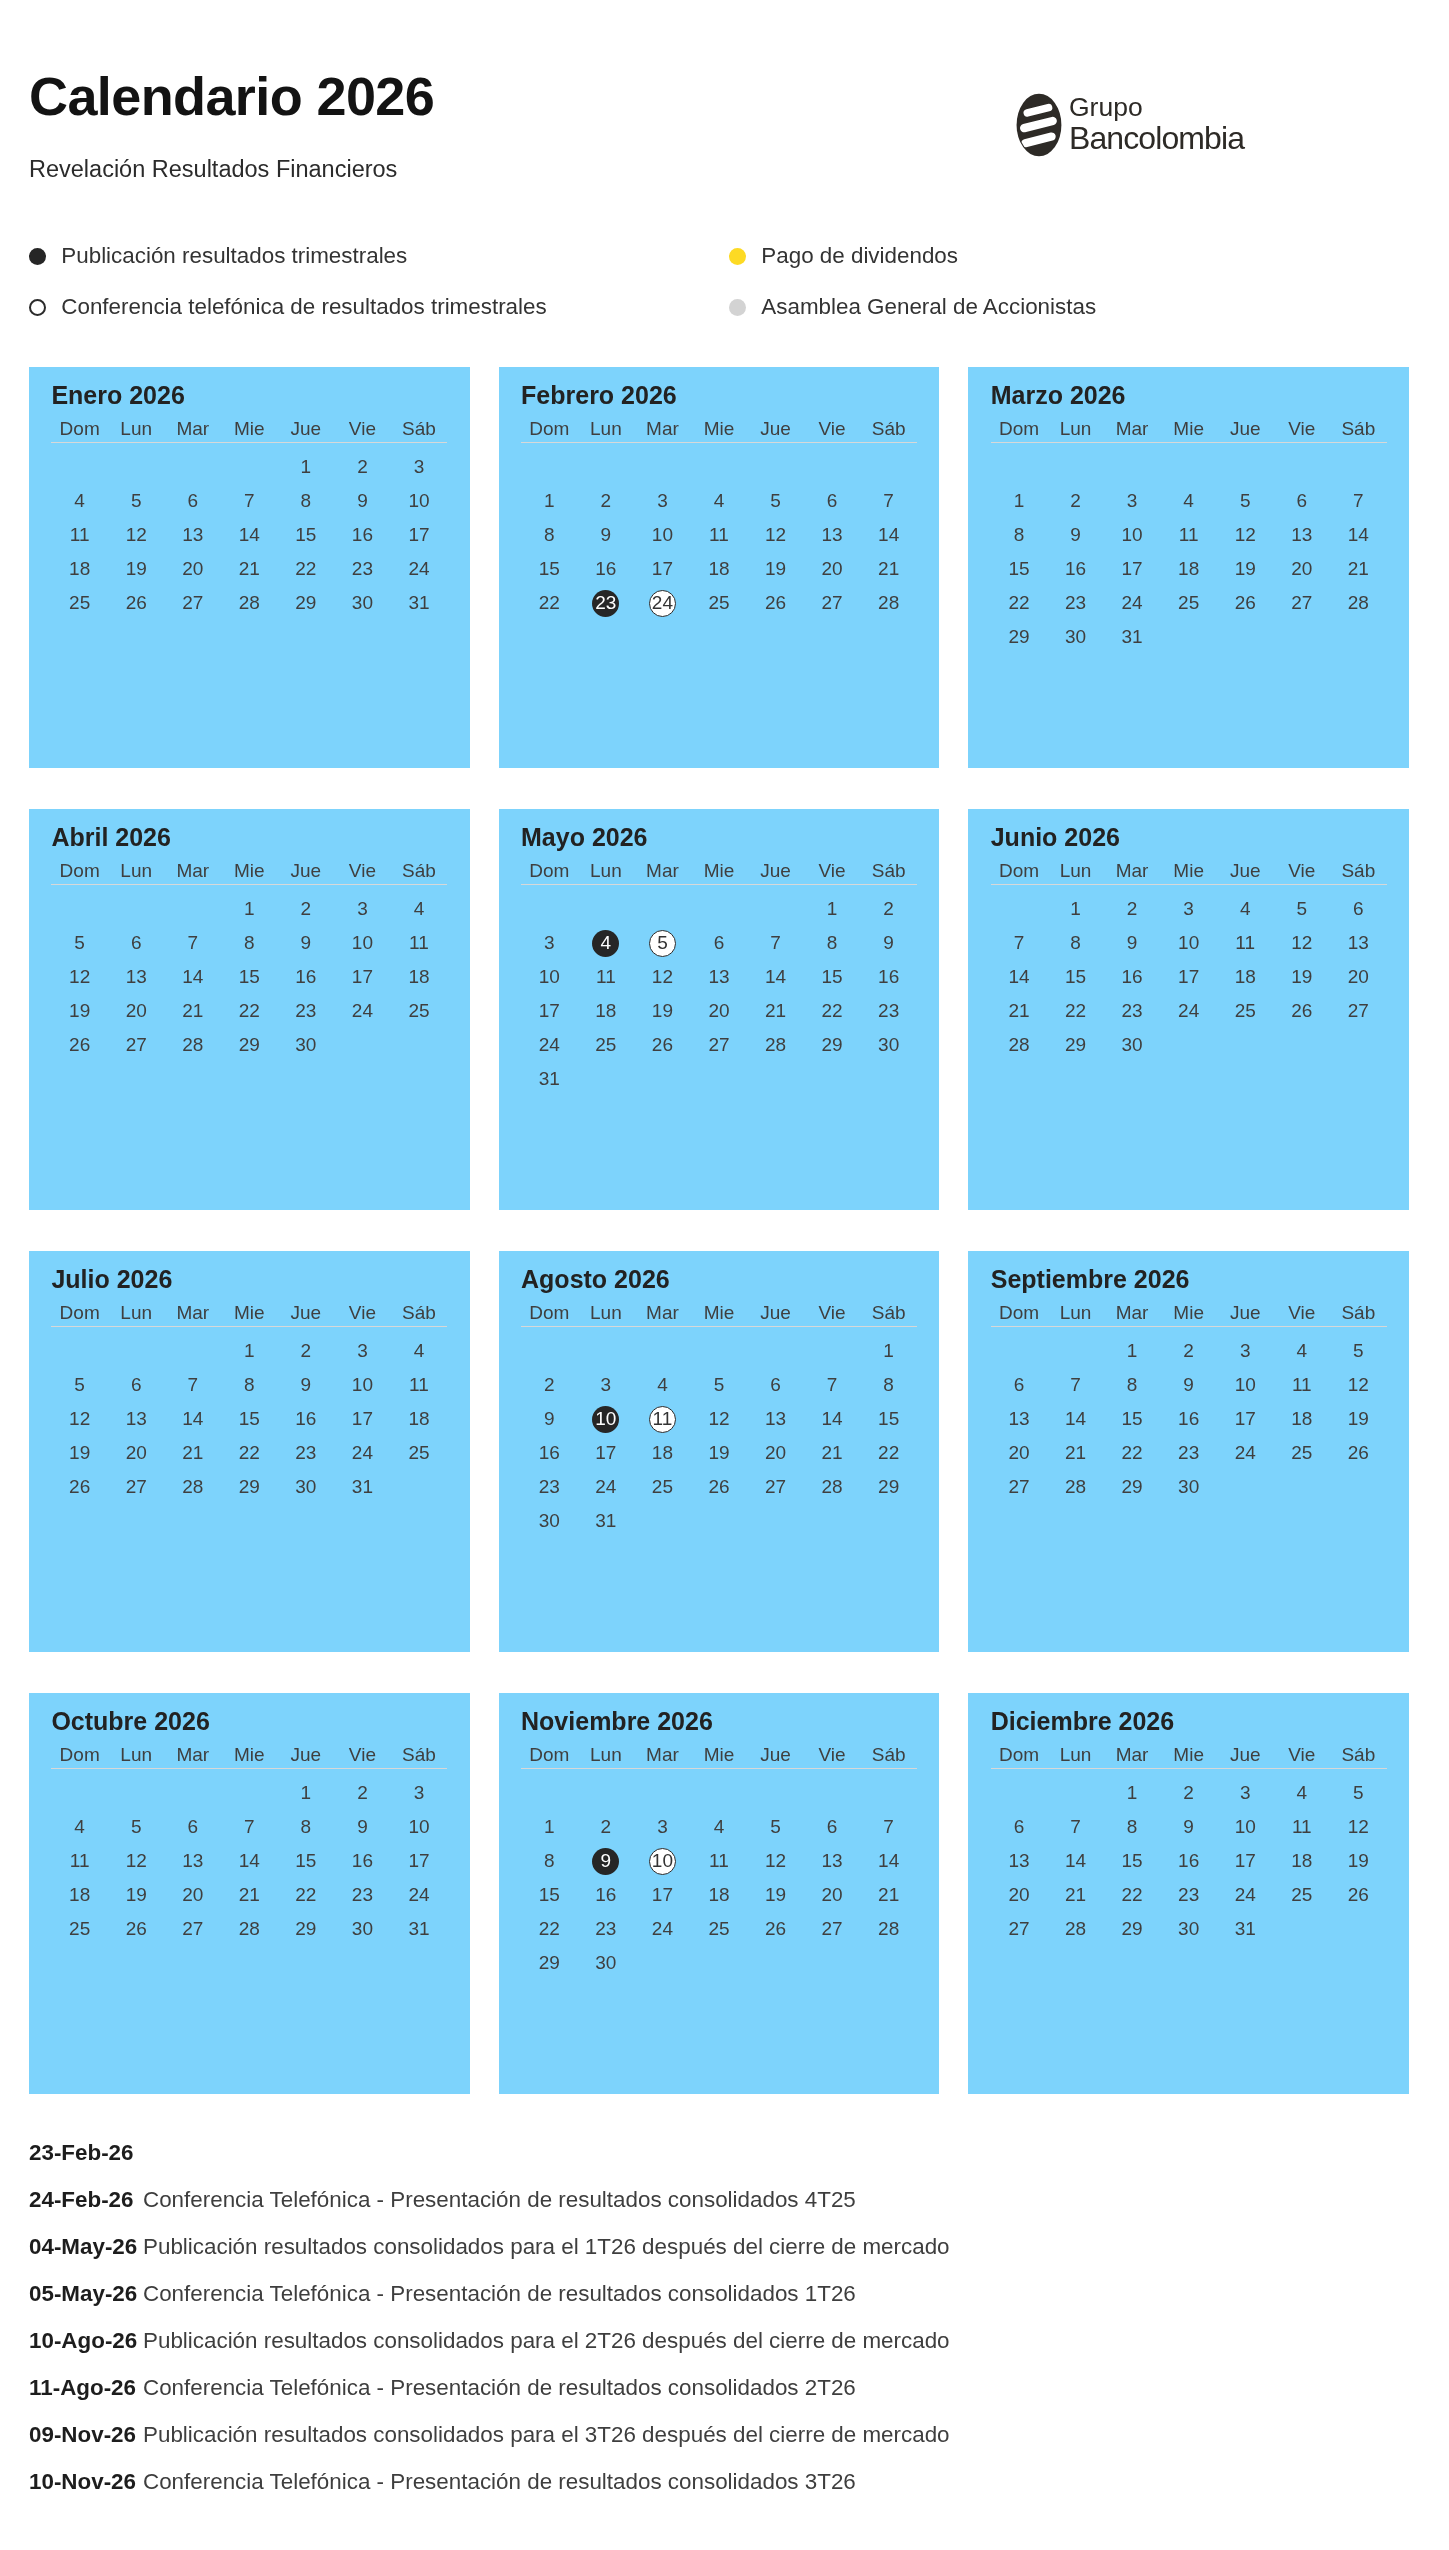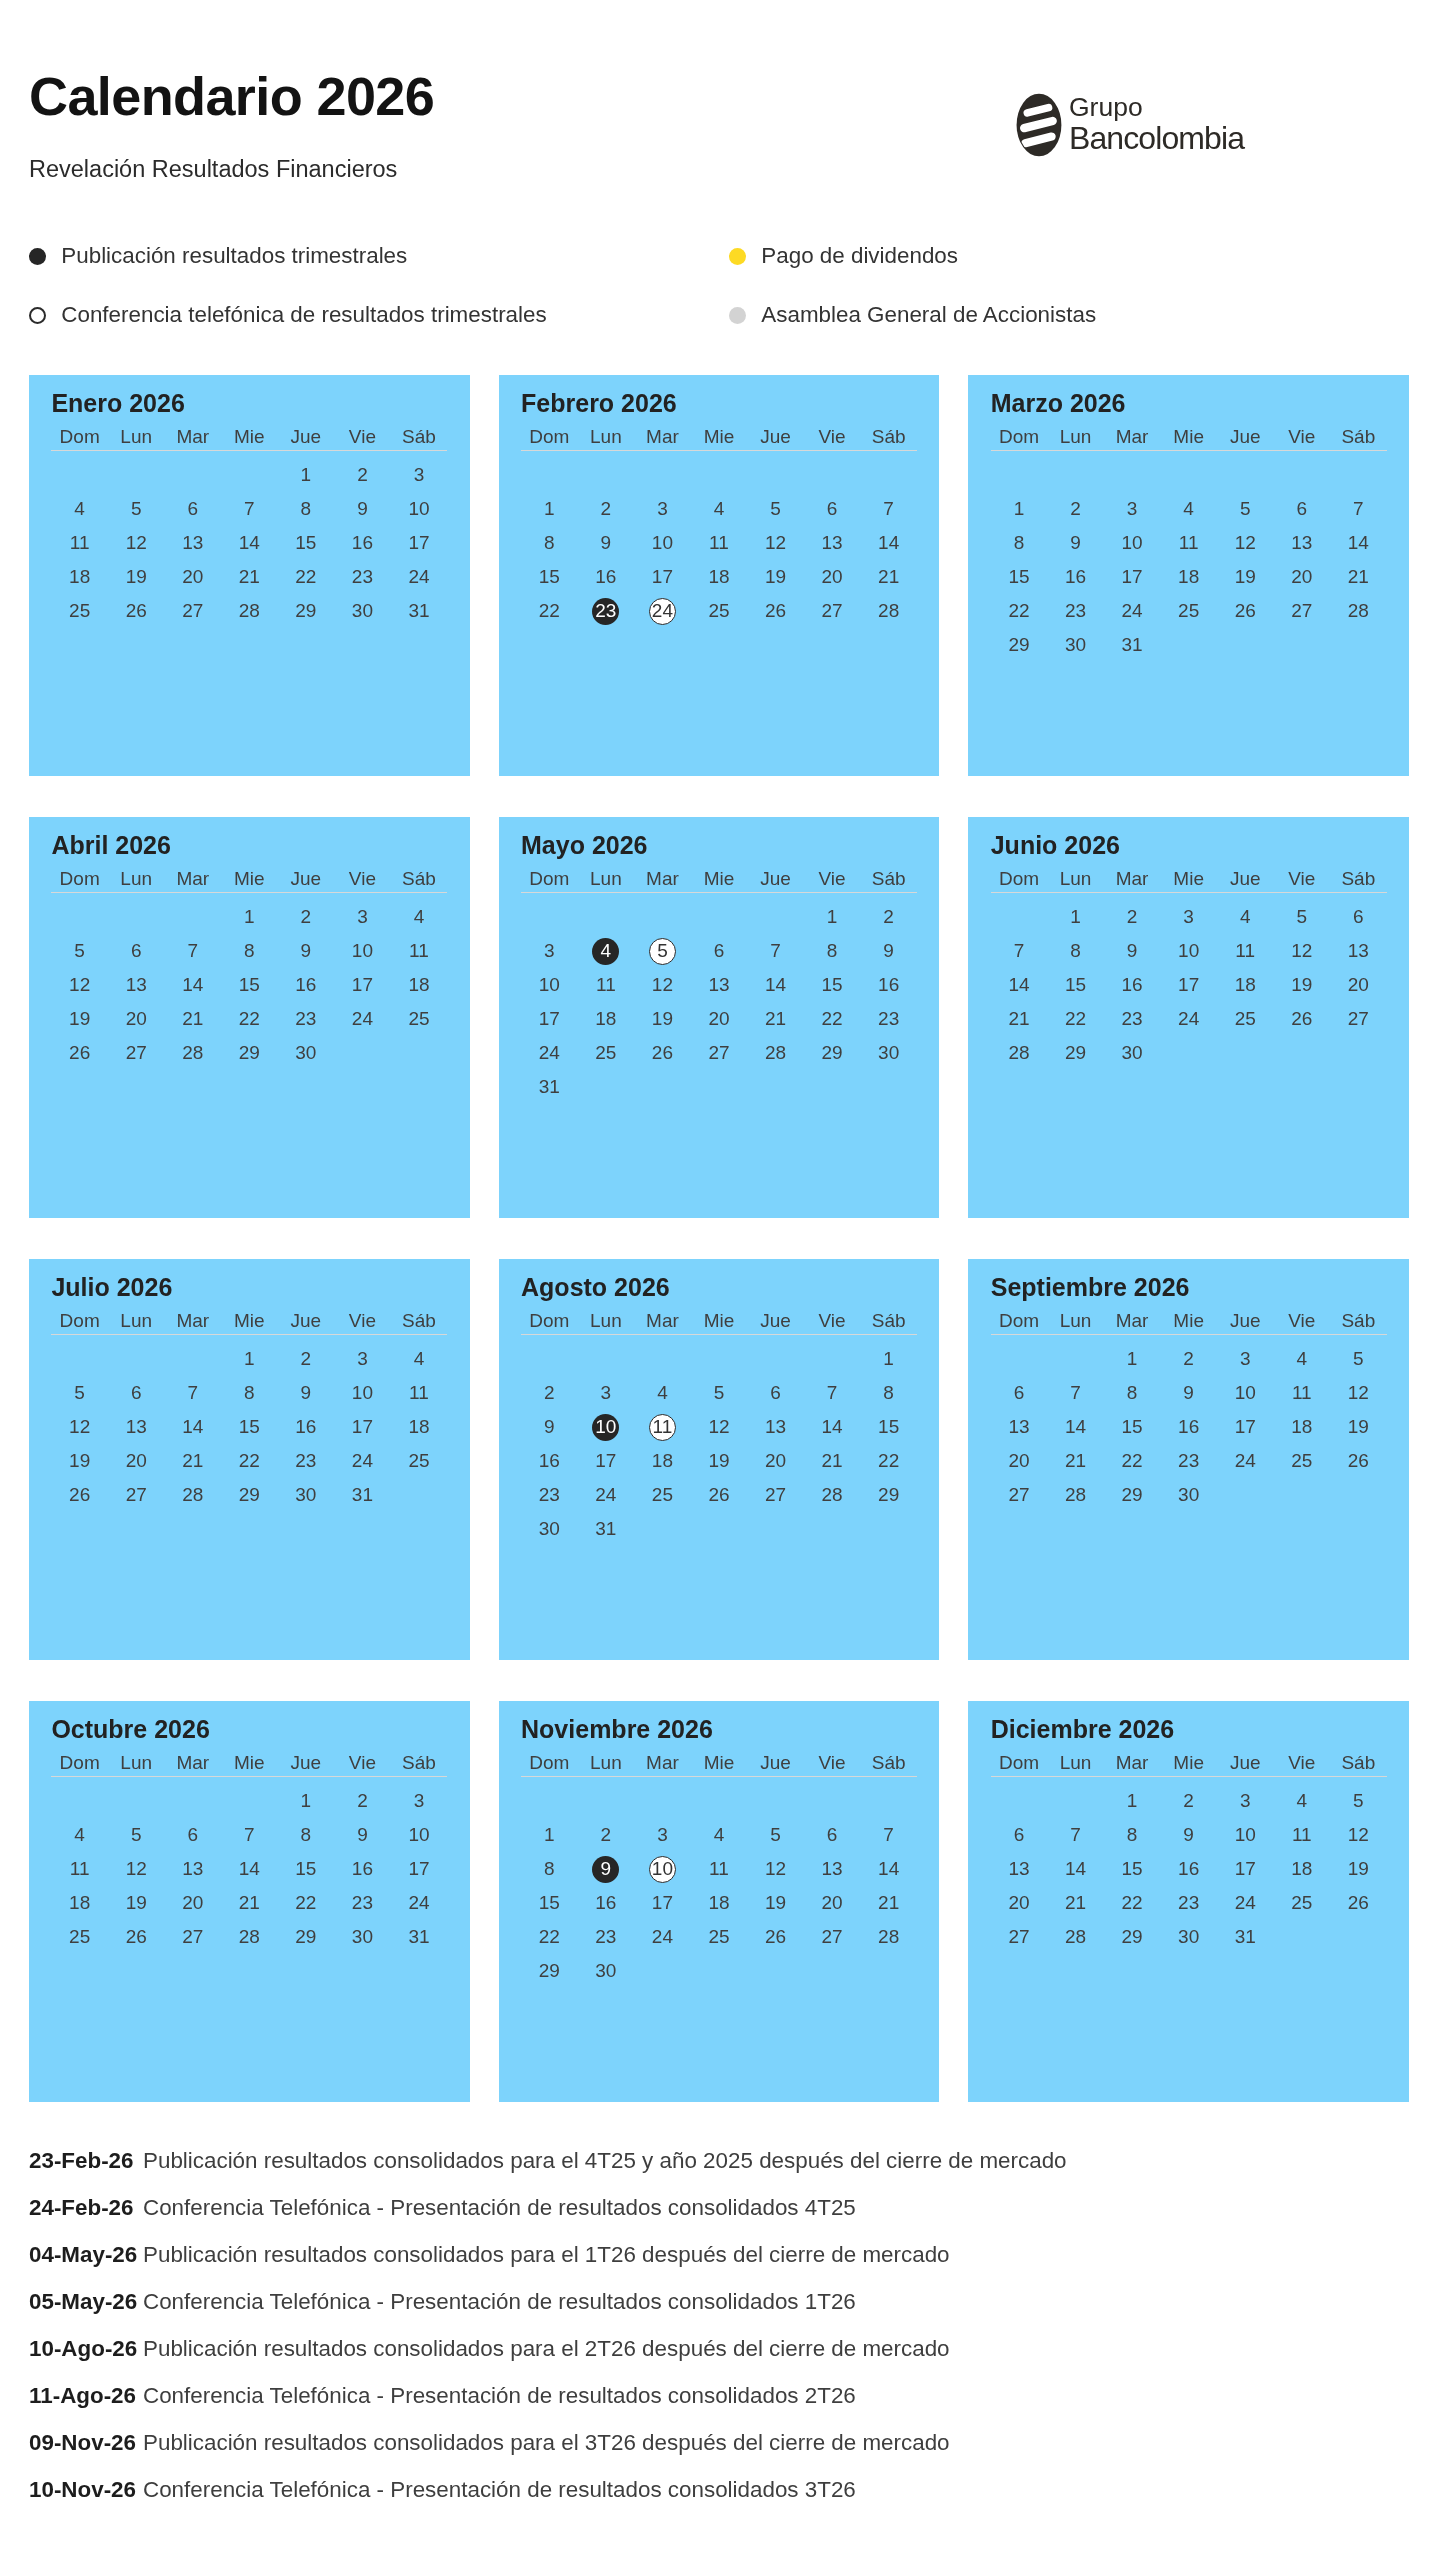--- a/index.html
+++ b/index.html
@@ -22,7 +22,7 @@
   .logo-line2 { font-size: 32px; font-weight: 400; line-height: 1.0; letter-spacing: -0.9px; }
 
   
-  .legend { margin-top: 60px; display: grid; grid-template-columns: 700px 1fr; row-gap: 33px; }
+  .legend { margin-top: 60px; display: grid; grid-template-columns: 700px 1fr; row-gap: 25px; }
   .legend-item { display: flex; align-items: center; gap: 15.3px; font-size: 22.4px; color: #333333; min-height: 25px; }
   .dot { width: 17px; height: 17px; border-radius: 50%; flex: none; }
   .dot.filled-dot { background: #262626; }

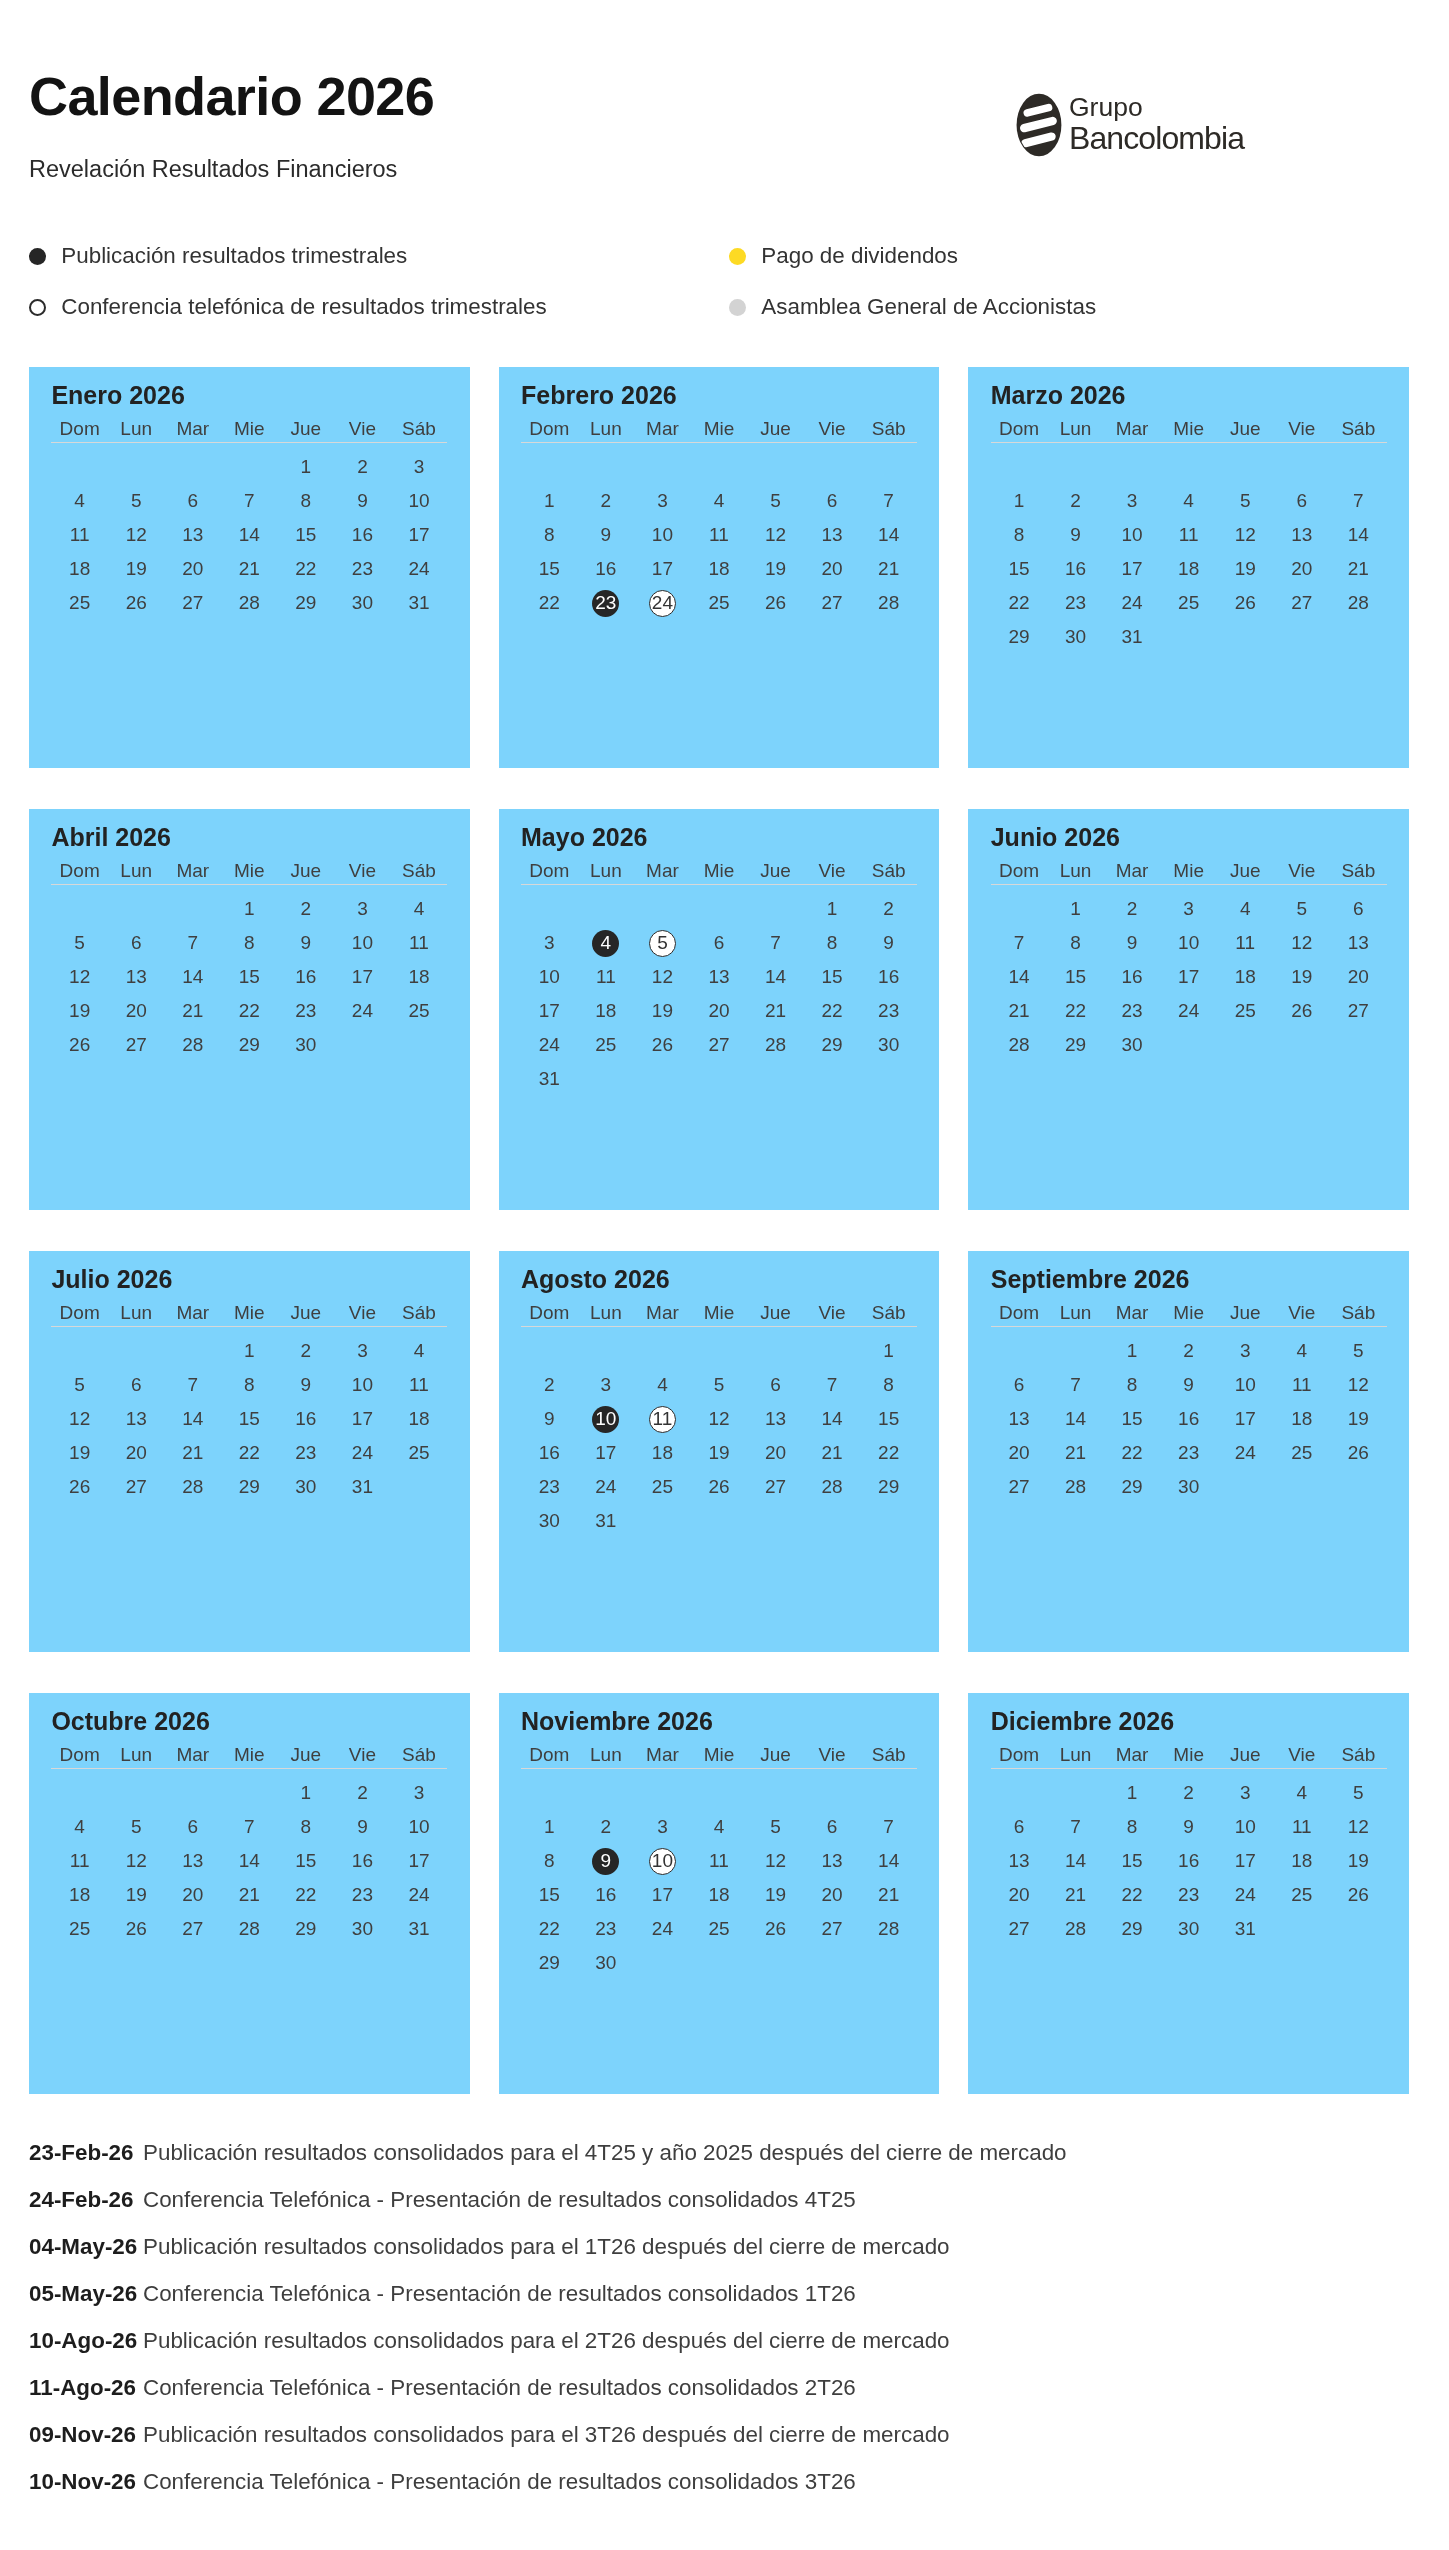--- a/index.html
+++ b/index.html
@@ -1673,7 +1673,6 @@
   <section class="events" id="events">
   <div class="event-row">
     <span class="event-date">23-Feb-26</span>
-    <span class="event-desc">Publicación resultados consolidados para el 4T25 y año 2025 después del cierre de mercado</span>
   </div>
 
   <div class="event-row">

